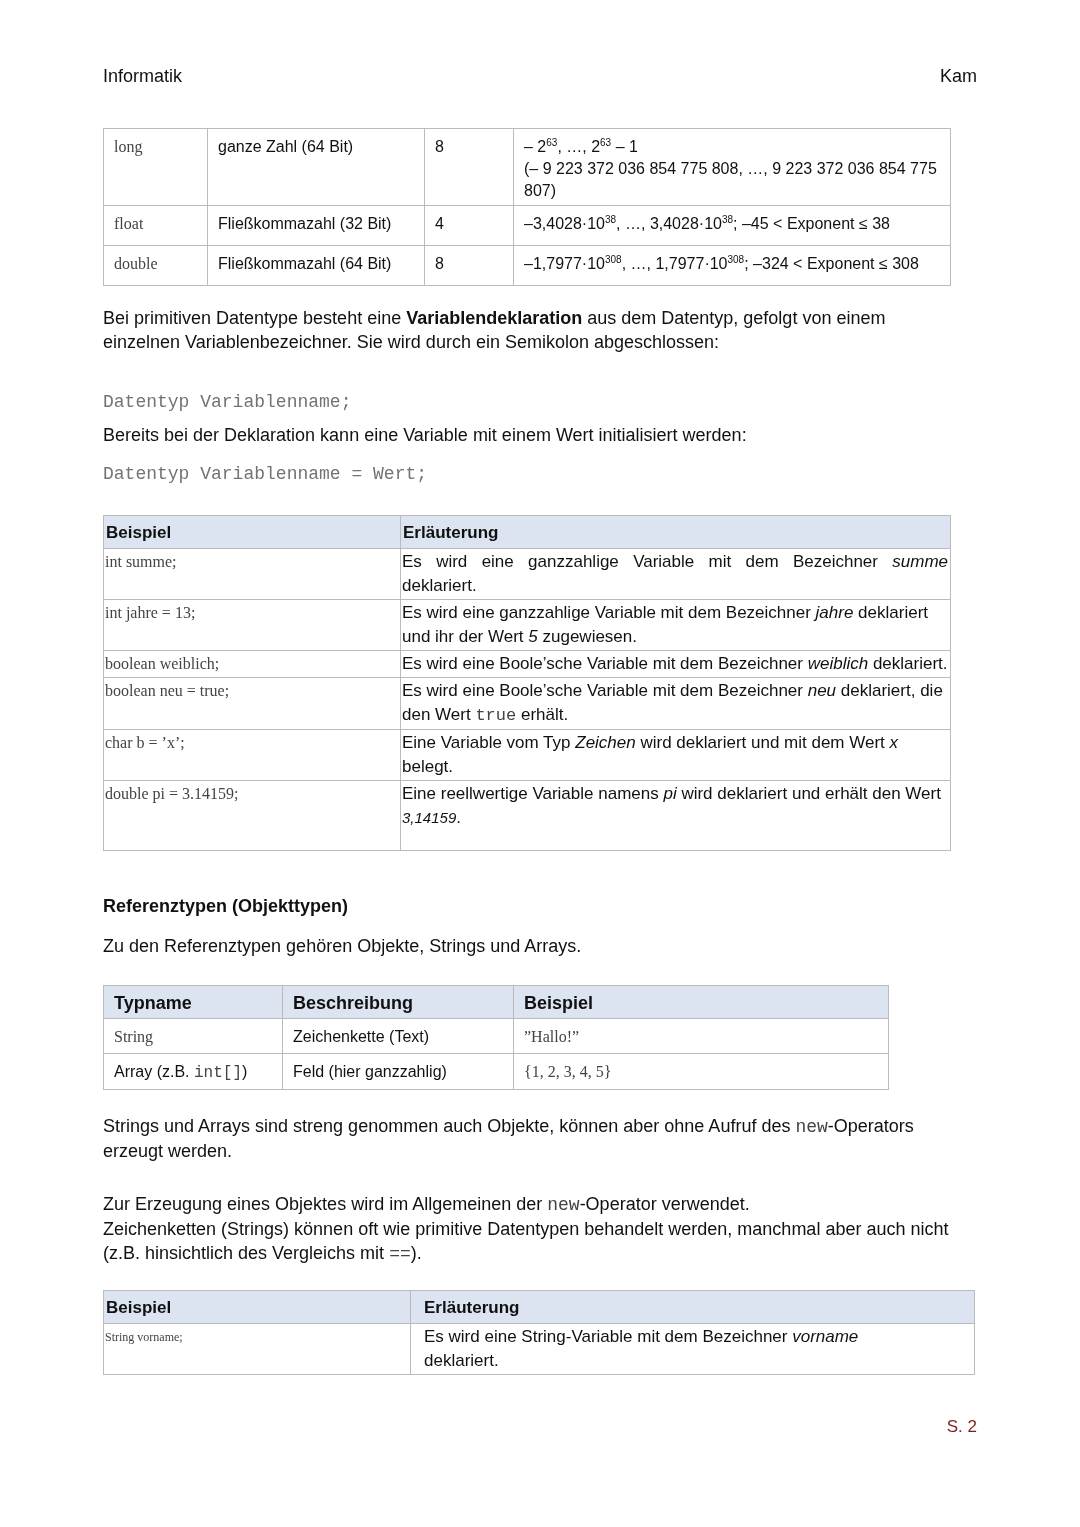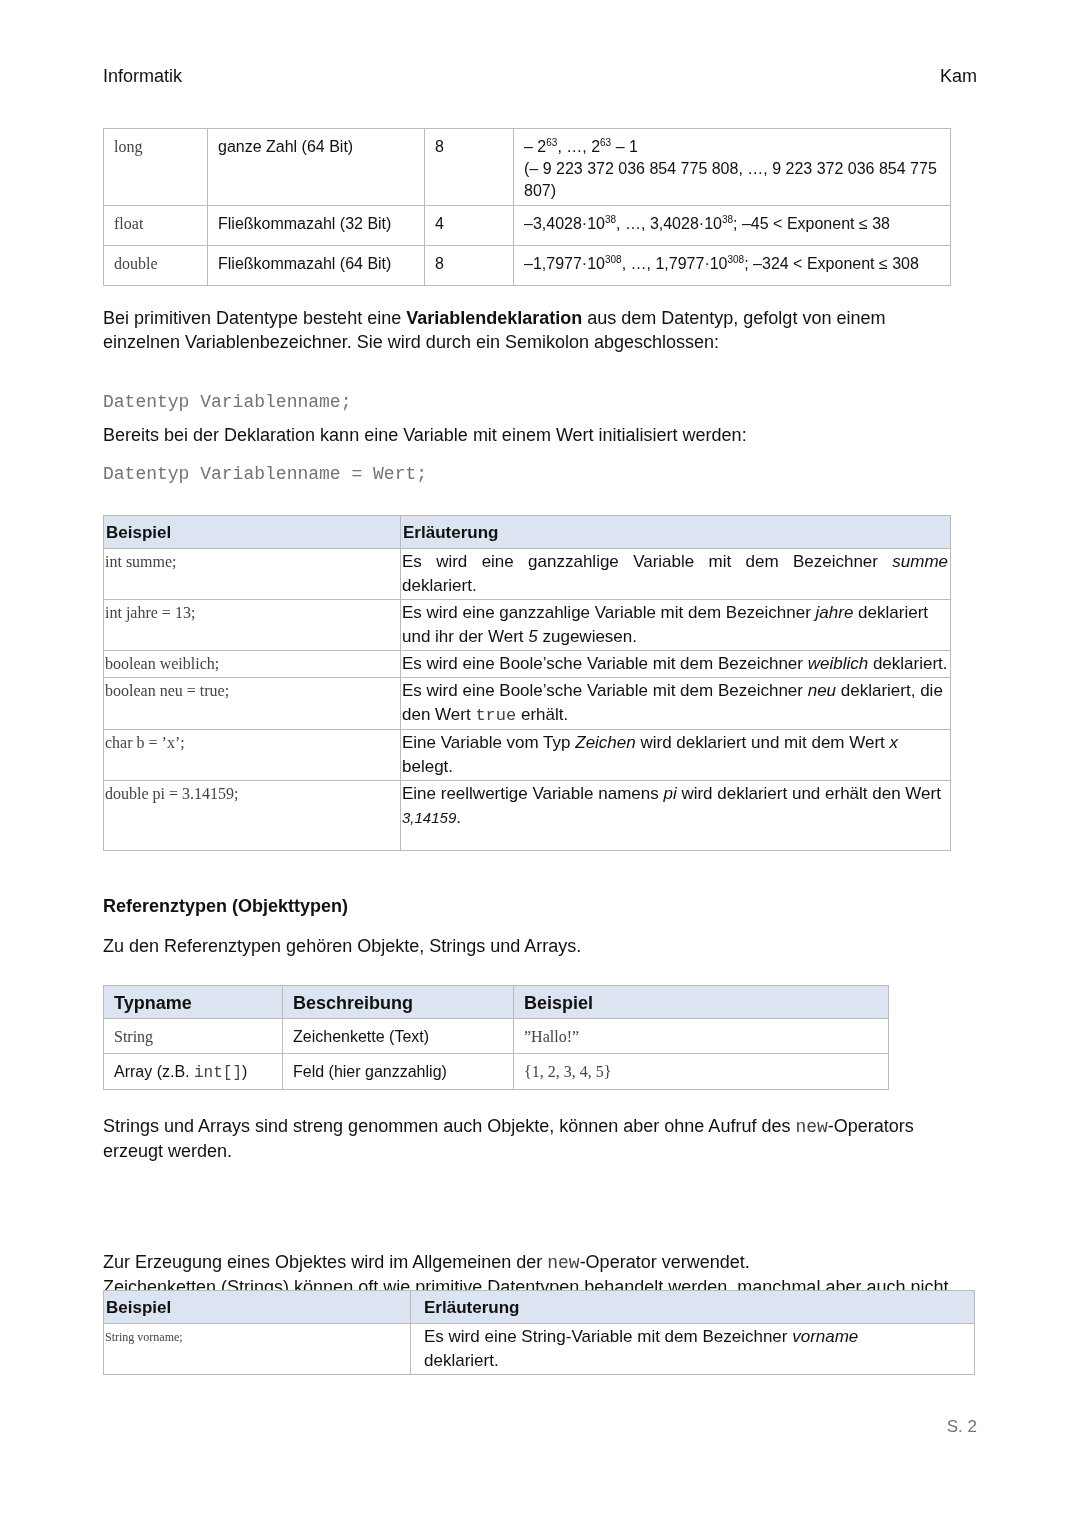--- a/index.html
+++ b/index.html
@@ -149,7 +149,7 @@
   <span>Strings und Arrays sind streng genommen auch Objekte, können aber ohne Aufruf des </span><span class="inl-mono">new</span><span>-Operators erzeugt werden.</span>
 </div>
 
-<div class="p" style="top:1250px">
+<div class="p" style="top:1192px">
   <span>Zur Erzeugung eines Objektes wird im Allgemeinen der </span><span class="inl-mono">new</span><span>-Operator verwendet.</span><br>
   <span>Zeichenketten (Strings) können oft wie primitive Datentypen behandelt werden, manchmal aber auch nicht (z.B. hinsichtlich des Vergleichs mit </span><span class="inl-mono">==</span><span>).</span>
 </div>

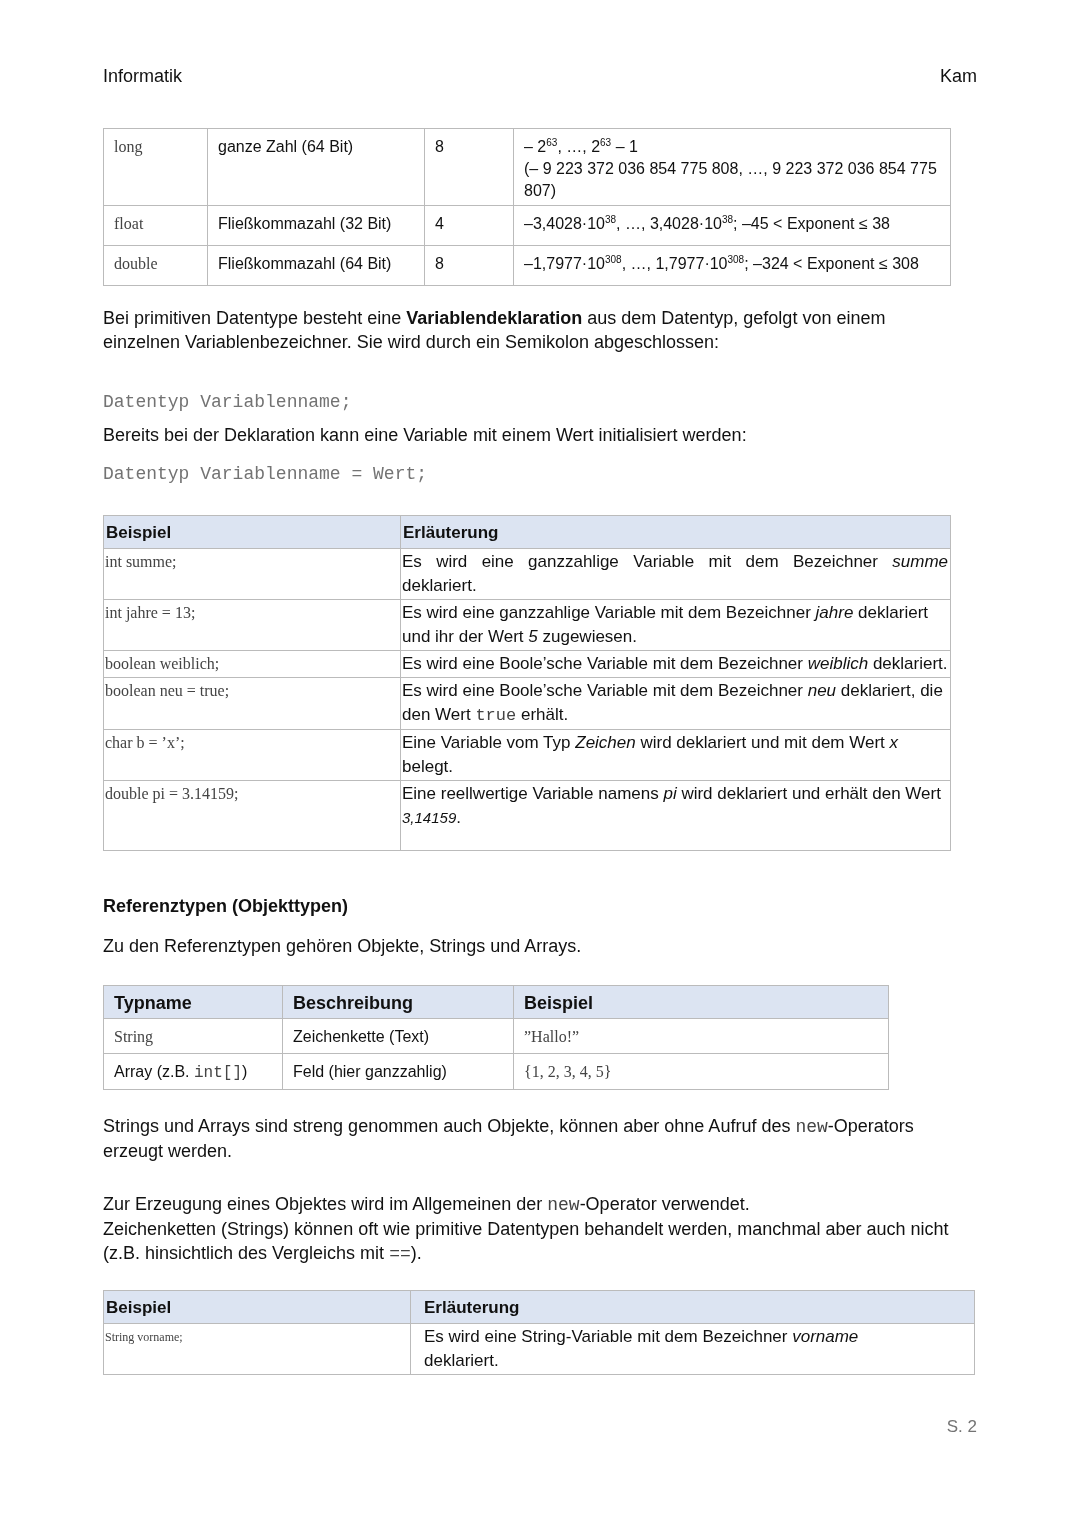--- a/index.html
+++ b/index.html
@@ -29,7 +29,7 @@
   .t4 th.expl{padding-left:13px;}
   sup{font-size:10px;line-height:0;}
   .bold{font-weight:bold;}
-  .pagenum{position:absolute;right:103px;top:1417px;color:#737373;font-size:17px;}
+  .pagenum{position:absolute;right:103px;top:1417px;color:#7f1d1d;font-size:17px;}
   .inl-mono{font-family:Liberation Mono, monospace;color:#444;}
 </style>
 </head>

